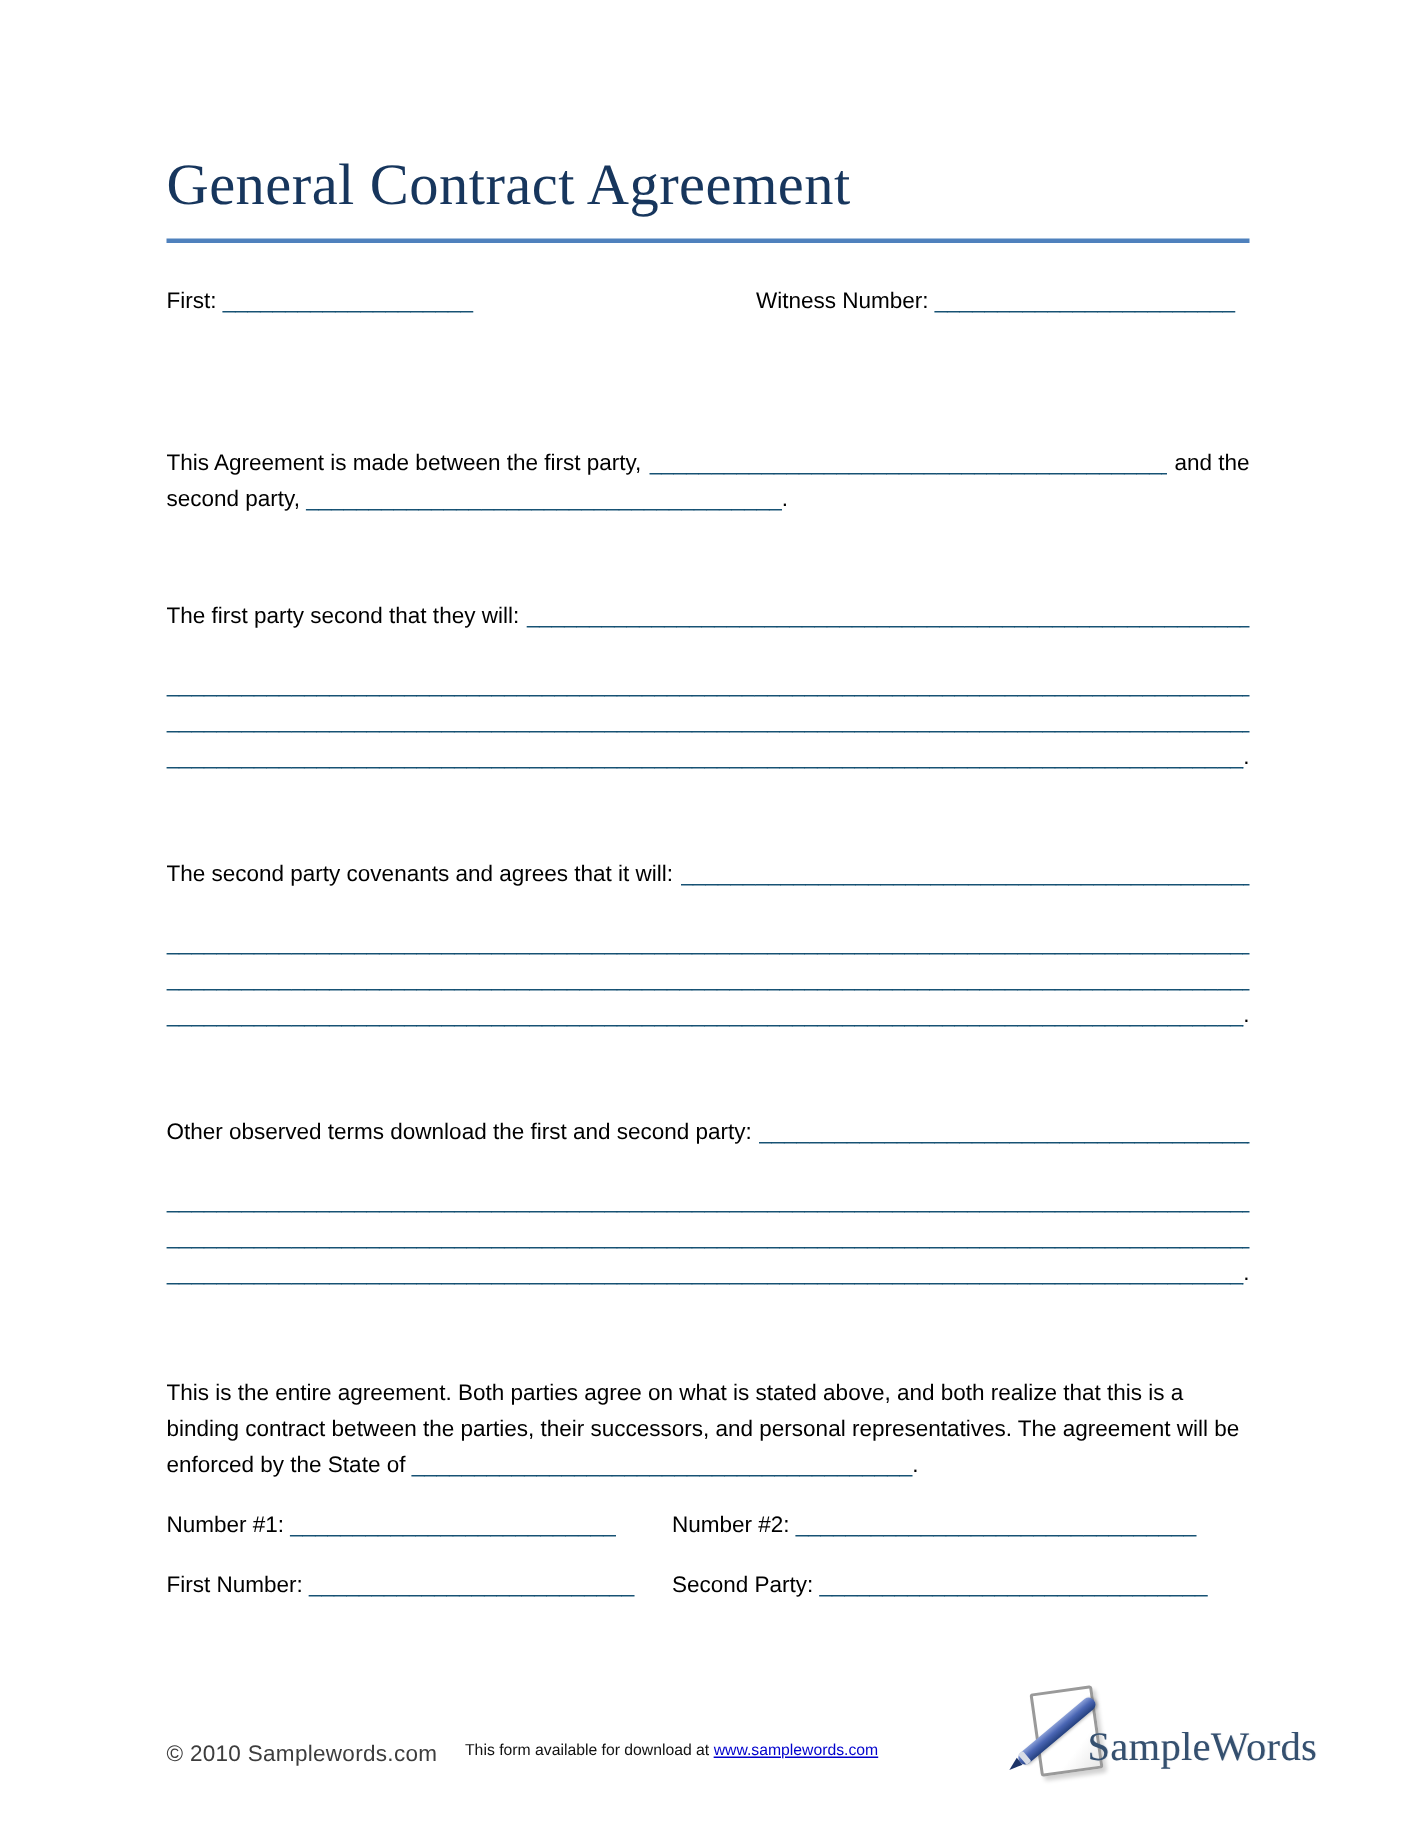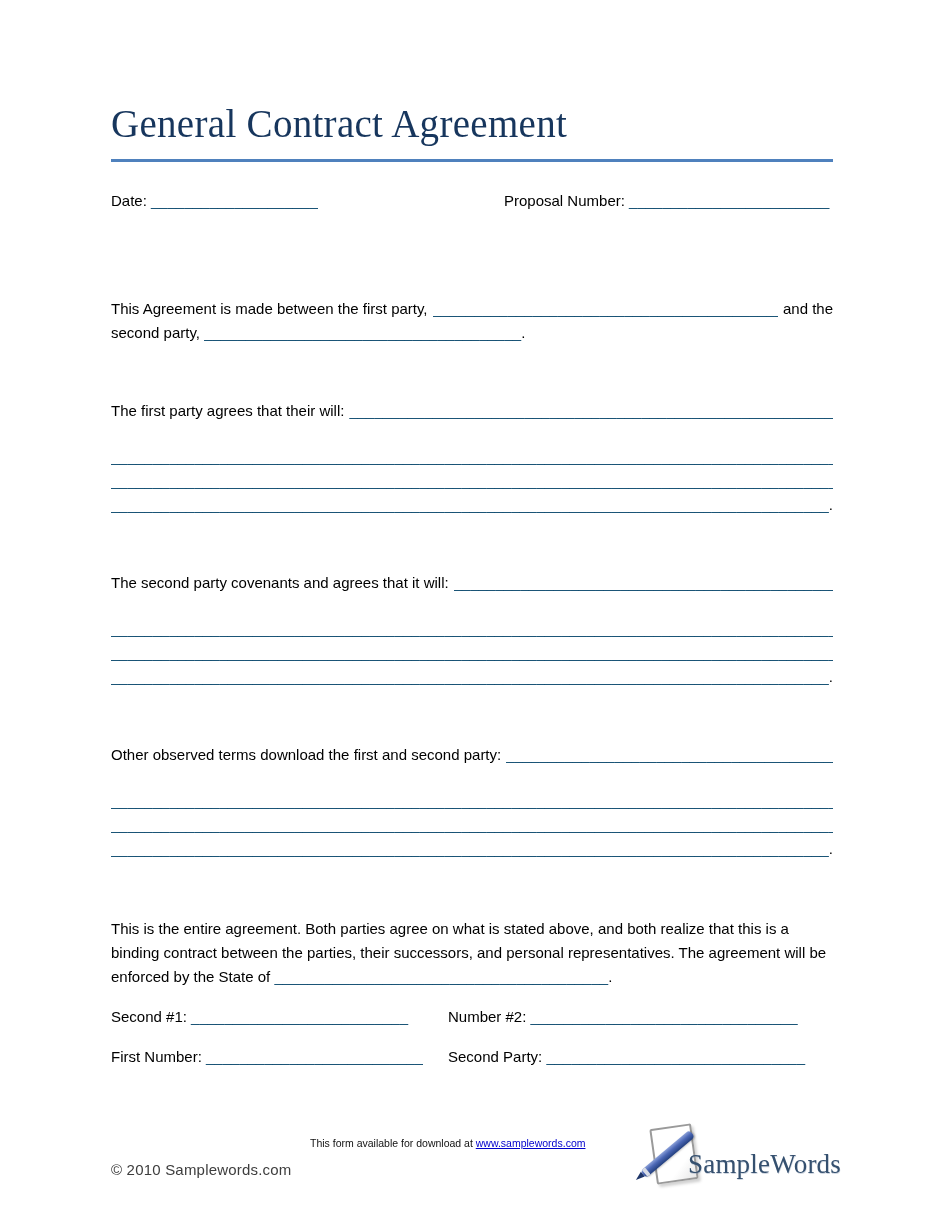--- a/index.html
+++ b/index.html
@@ -89,7 +89,7 @@
 
   <div class="header-row">
     <div class="field-date">
-      <span>Date:</span>
+      <span>First:</span>
       <span class="blank">____________________</span>
     </div>
     <div class="field-proposal">

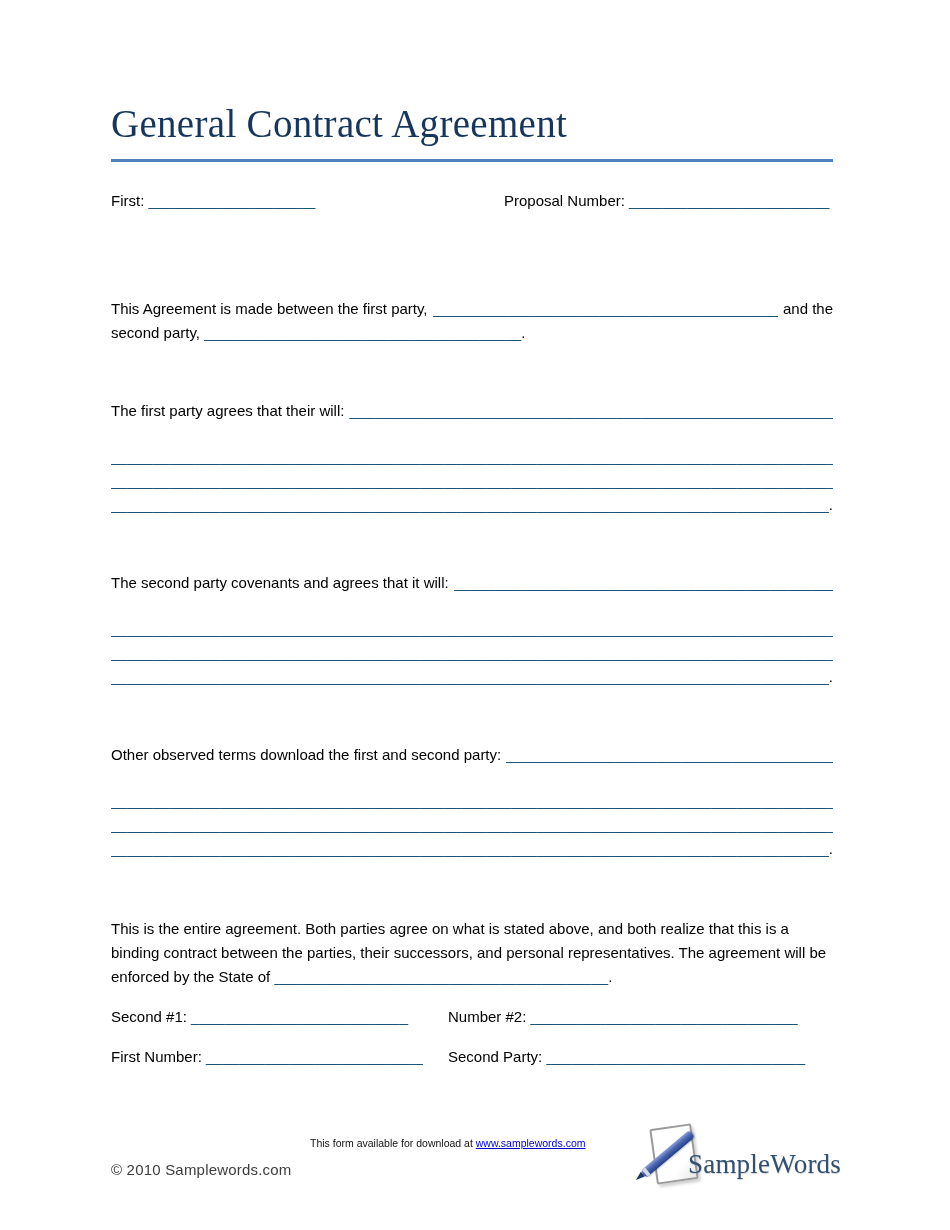--- a/index.html
+++ b/index.html
@@ -93,7 +93,7 @@
       <span class="blank">____________________</span>
     </div>
     <div class="field-proposal">
-      <span>Proposal Number:</span>
+      <span>Witness Number:</span>
       <span class="blank">________________________</span>
     </div>
   </div>

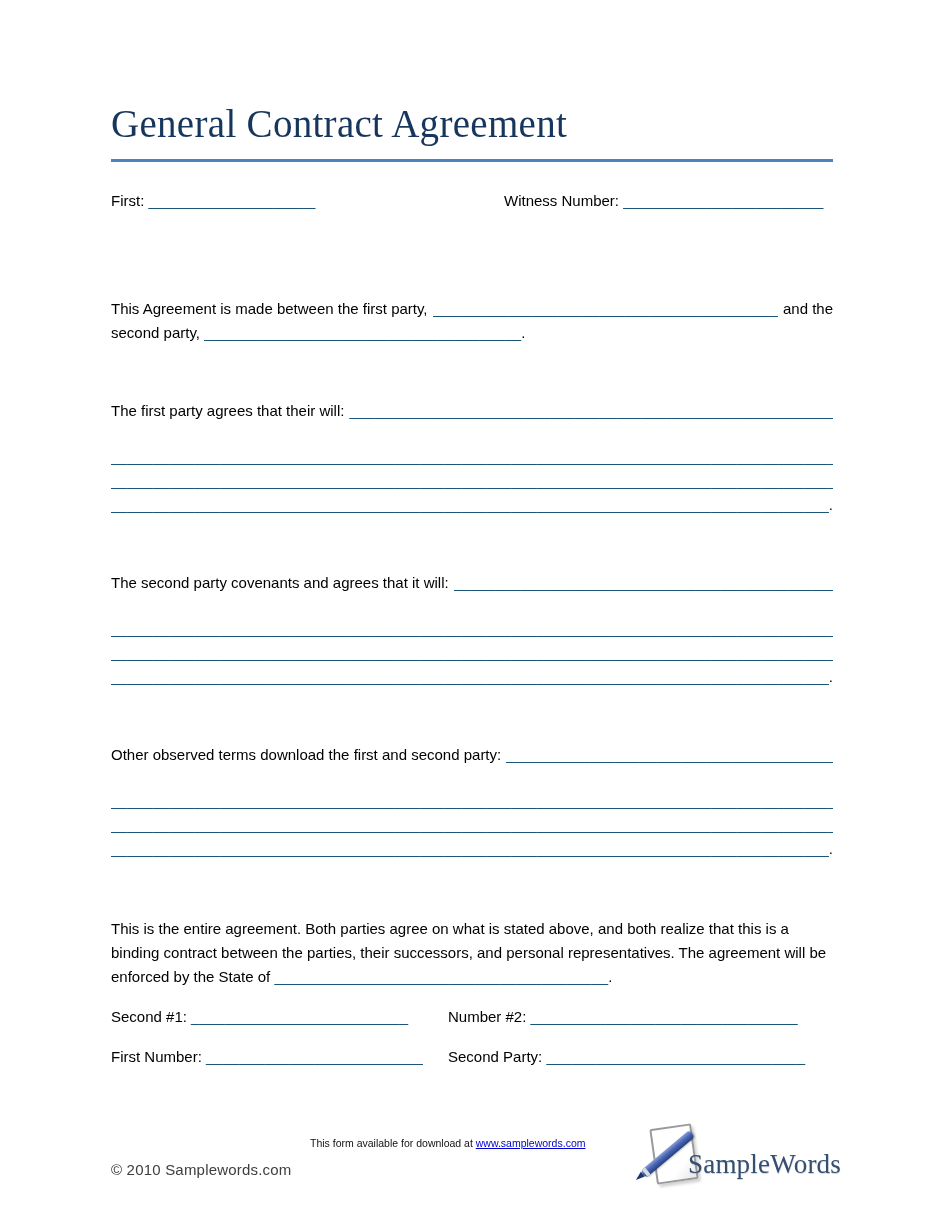--- a/index.html
+++ b/index.html
@@ -112,7 +112,7 @@
 
   <div class="section">
     <div class="line flexline">
-      <span class="gapR">The first party agrees that their will:</span>
+      <span class="gapR">The first party second that they will:</span>
       <span class="blank fill">____________________________________________________________________________________________________</span>
     </div>
     <div class="writelines">

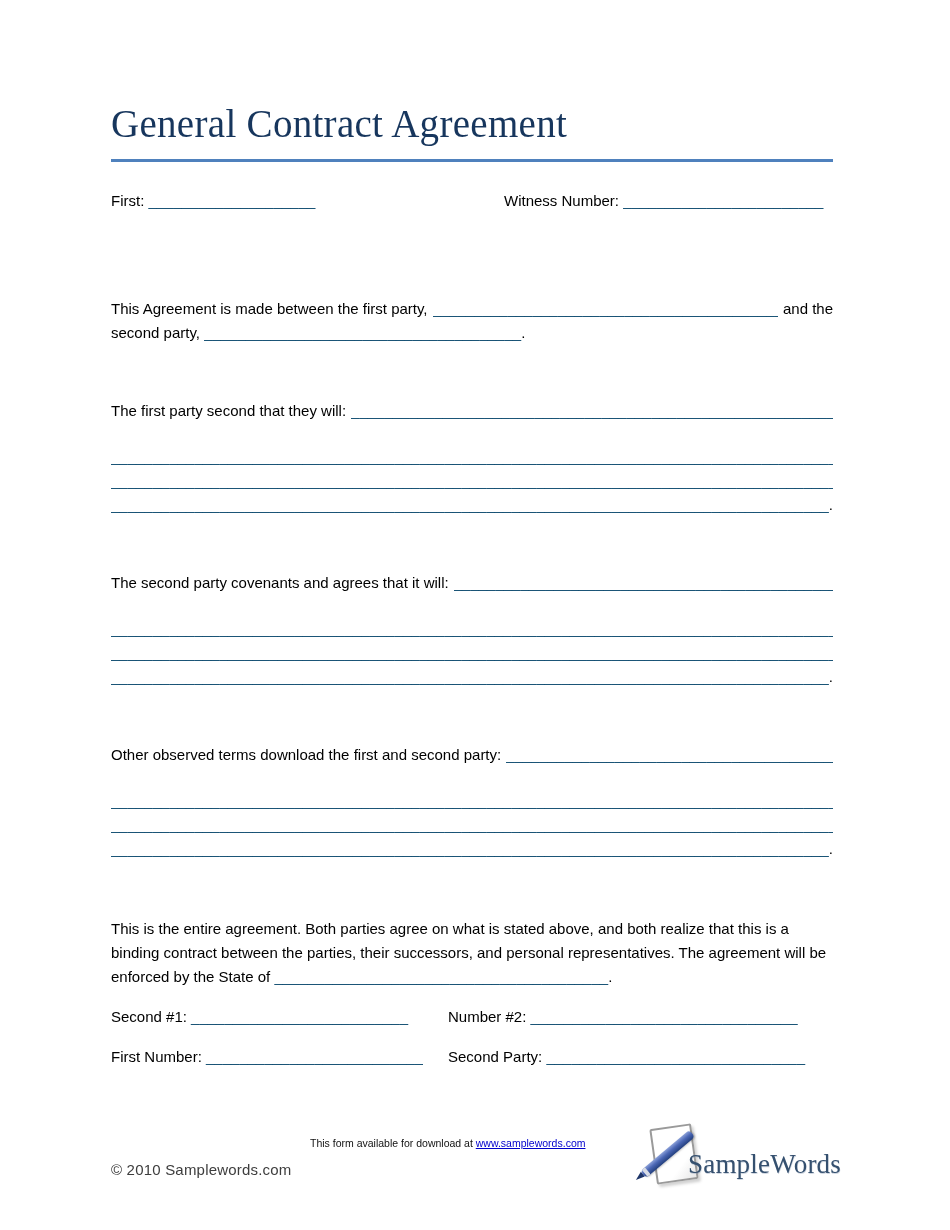--- a/index.html
+++ b/index.html
@@ -163,7 +163,7 @@
   <div class="signatures">
     <div class="sig-row">
       <div class="sig-col1">
-        <span>Second #1:</span>
+        <span>Number #1:</span>
         <span class="blank">__________________________</span>
       </div>
       <div>

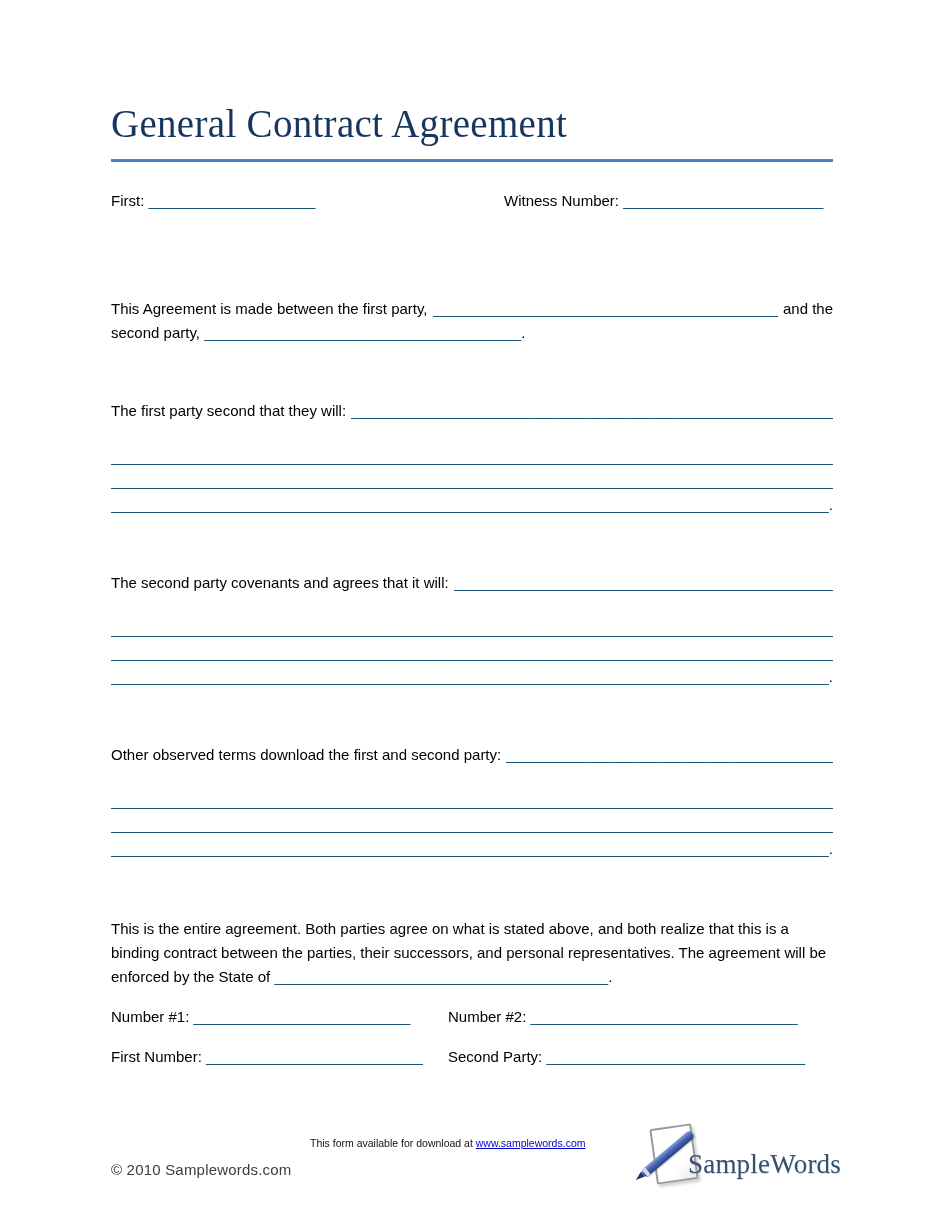--- a/index.html
+++ b/index.html
@@ -42,7 +42,7 @@
   .blank{color:#0c4a6e;}
   
   .copyright{position:absolute;left:111px;top:1161px;font-size:15px;color:#3d3d3d;letter-spacing:0.2px;}
-  .download-note{position:absolute;left:310px;top:1137px;font-size:10.5px;color:#111;}
+  .download-note{position:absolute;left:310px;top:1161px;font-size:10.5px;color:#111;}
   .download-note a{color:#0000CC;text-decoration:underline;}
   
   .logo{position:absolute;left:644px;top:1114px;width:175px;height:76px;display:flex;align-items:flex-end;}

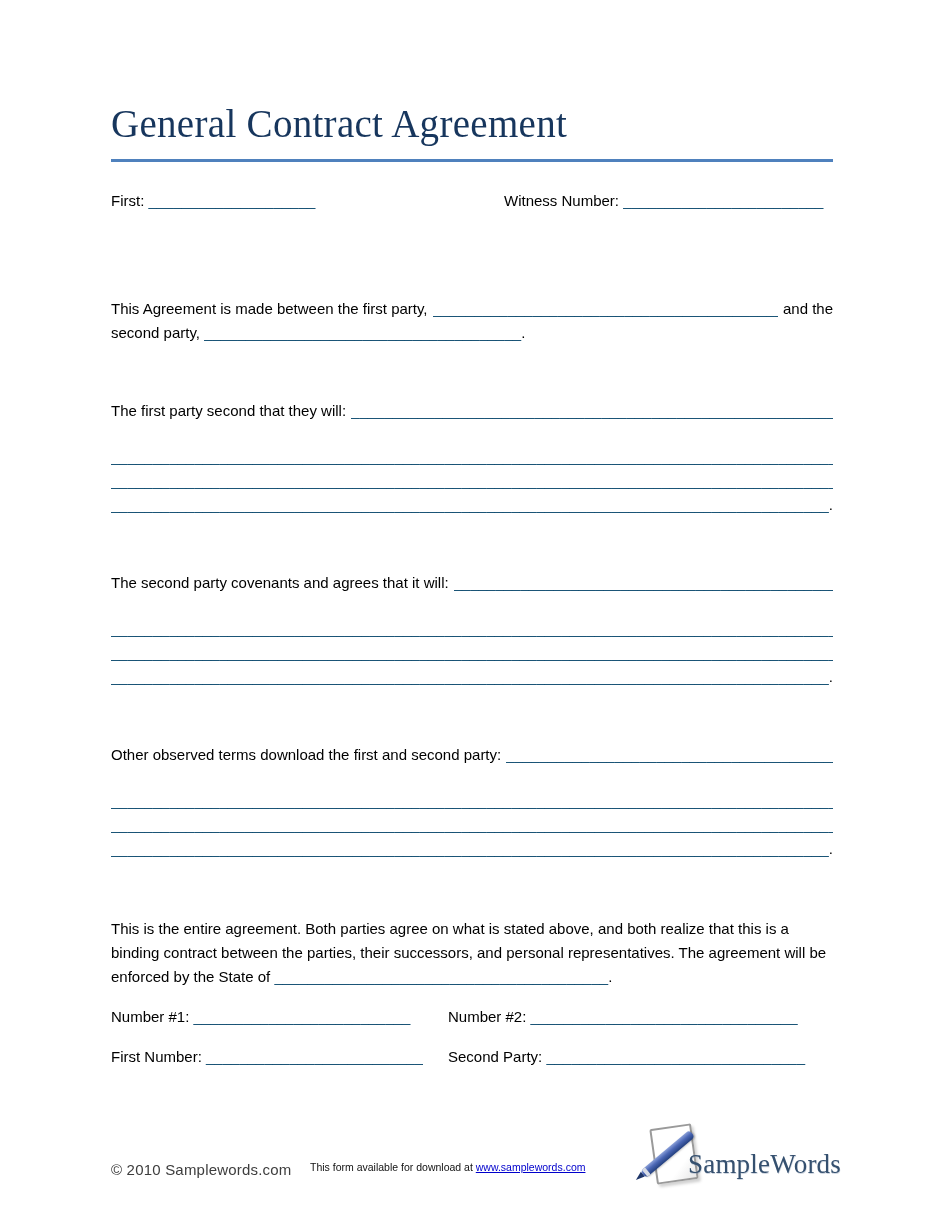--- a/index.html
+++ b/index.html
@@ -45,7 +45,7 @@
   .download-note{position:absolute;left:310px;top:1161px;font-size:10.5px;color:#111;}
   .download-note a{color:#0000CC;text-decoration:underline;}
   
-  .logo{position:absolute;left:644px;top:1114px;width:175px;height:76px;display:flex;align-items:flex-end;}
+  .logo{position:absolute;left:681px;top:1114px;width:175px;height:76px;display:flex;align-items:flex-end;}
   .logo-icon{position:relative;width:56px;height:70px;flex:0 0 56px;}
   .paper{
     position:absolute;left:9px;top:6px;width:38px;height:52px;

